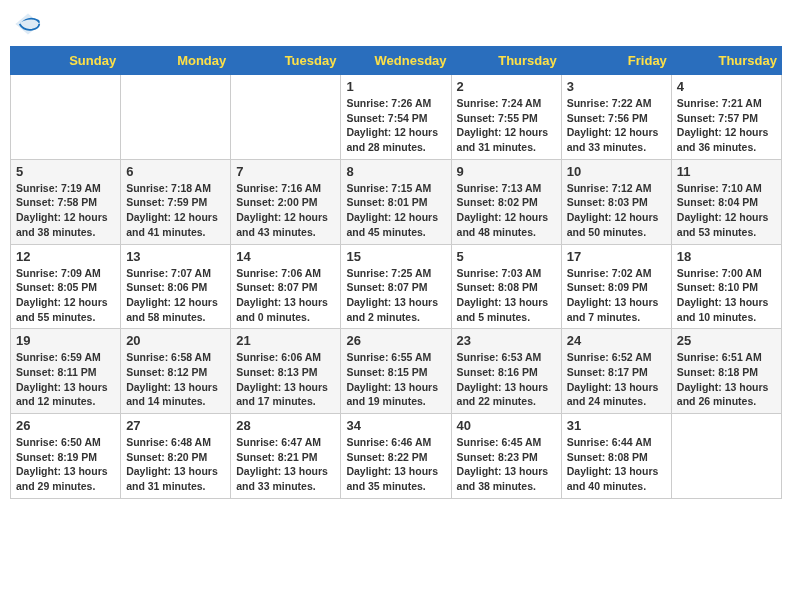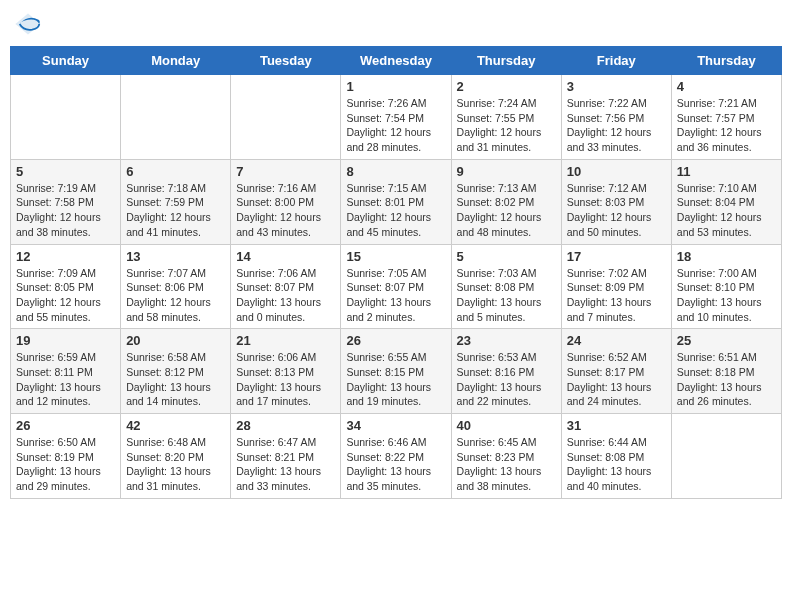--- a/index.html
+++ b/index.html
@@ -55,11 +55,11 @@
     }
     .calendar th {
       background-color: #2a6ebd;
-      color: #ffffff;
+      color: #fde047;
       font-size: 13px;
       font-weight: bold;
       padding: 6px 4px;
-      text-align: center;
+      text-align: right;
       border: 1px solid #2a6ebd;
     }
     .calendar td {

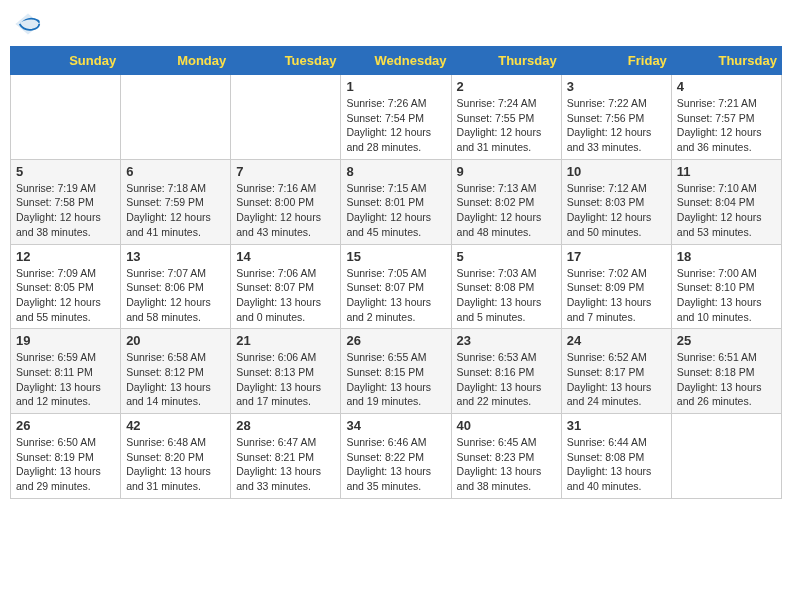--- a/index.html
+++ b/index.html
@@ -88,6 +88,7 @@
       font-size: 10.5px;
       line-height: 1.4;
       color: #333;
+      font-weight: bold;
     }
     .empty-cell {
       background: #f9f9f9;

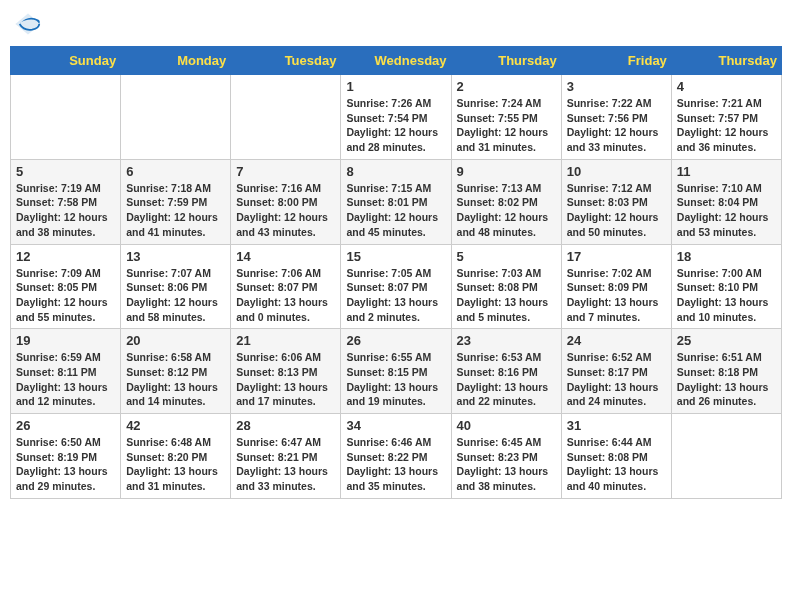--- a/index.html
+++ b/index.html
@@ -174,7 +174,7 @@
         <td>
           <span class="day-number">7</span>
           <div class="day-info">Sunrise: 7:16 AM
-Sunset: 8:00 PM
+Sunset: 2:00 PM
 Daylight: 12 hours and 43 minutes.</div>
         </td>
         <td>

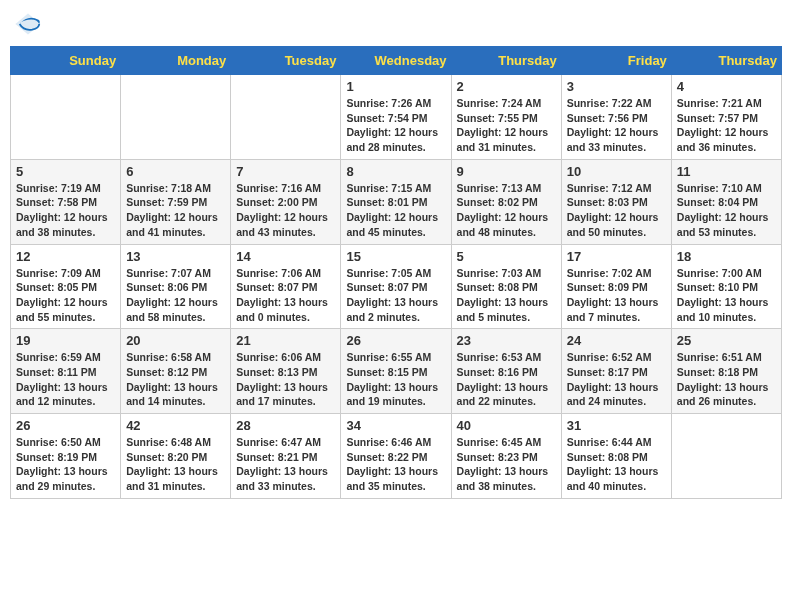--- a/index.html
+++ b/index.html
@@ -223,7 +223,7 @@
         </td>
         <td>
           <span class="day-number">15</span>
-          <div class="day-info">Sunrise: 7:05 AM
+          <div class="day-info">Sunrise: 7:25 AM
 Sunset: 8:07 PM
 Daylight: 13 hours and 2 minutes.</div>
         </td>

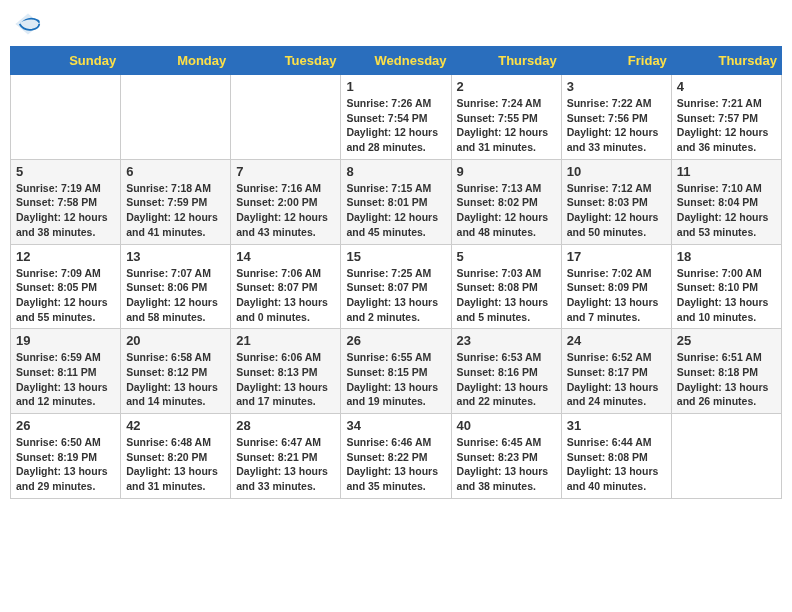--- a/index.html
+++ b/index.html
@@ -298,7 +298,7 @@
 Daylight: 13 hours and 29 minutes.</div>
         </td>
         <td>
-          <span class="day-number">42</span>
+          <span class="day-number">27</span>
           <div class="day-info">Sunrise: 6:48 AM
 Sunset: 8:20 PM
 Daylight: 13 hours and 31 minutes.</div>

